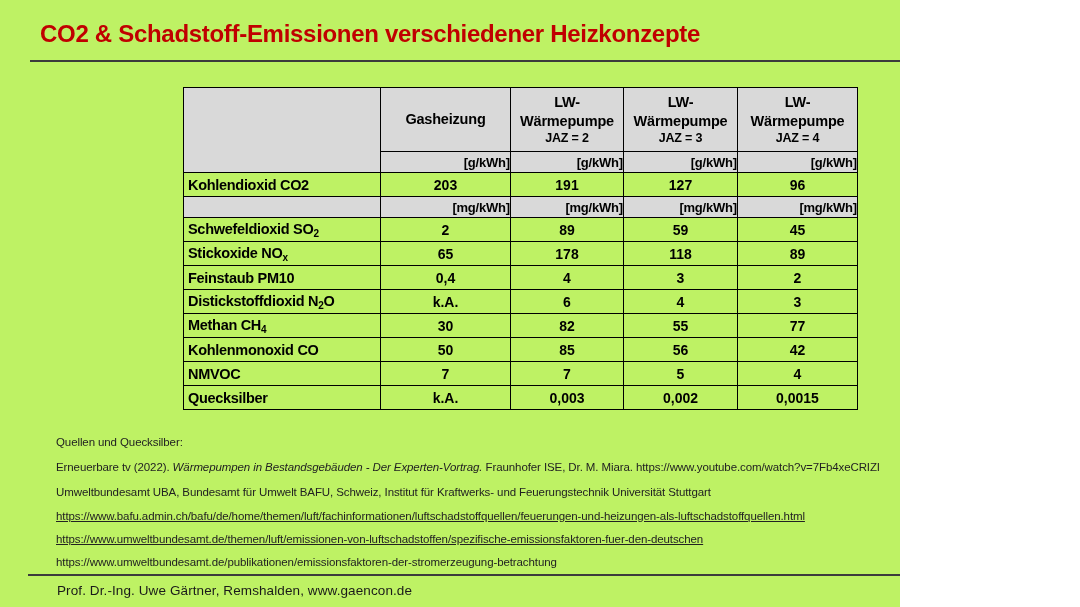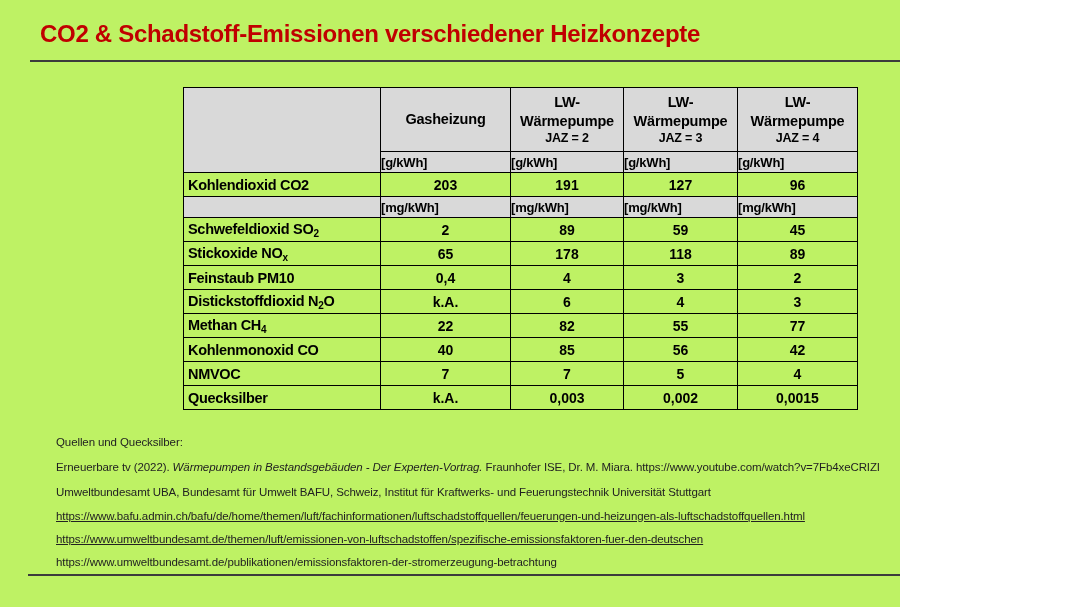--- a/index.html
+++ b/index.html
@@ -36,7 +36,7 @@
   .jaz { font-size:12.5px; }
   .unit-row-tr td { height:21px; }
   .unit-cell {
-    background:#d9d9d9; font-weight:bold; text-align:left;
+    background:#d9d9d9; font-weight:bold; text-align:right;
     font-size:13px; letter-spacing:-0.2px;
   }
   .data-row td { height:24px; }

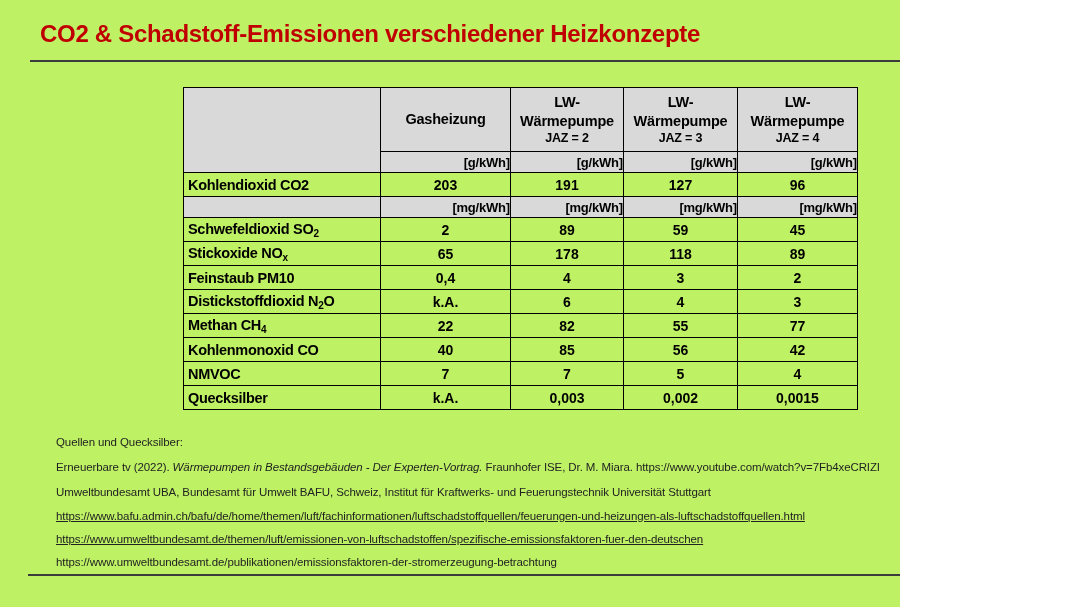--- a/index.html
+++ b/index.html
@@ -147,7 +147,7 @@
         </tr>
         <tr class="data-row">
           <td class="label-cell"><span>Methan CH</span><span class="sb">4</span></td>
-          <td class="val">22</td>
+          <td class="val">30</td>
           <td class="val">82</td>
           <td class="val">55</td>
           <td class="val">77</td>

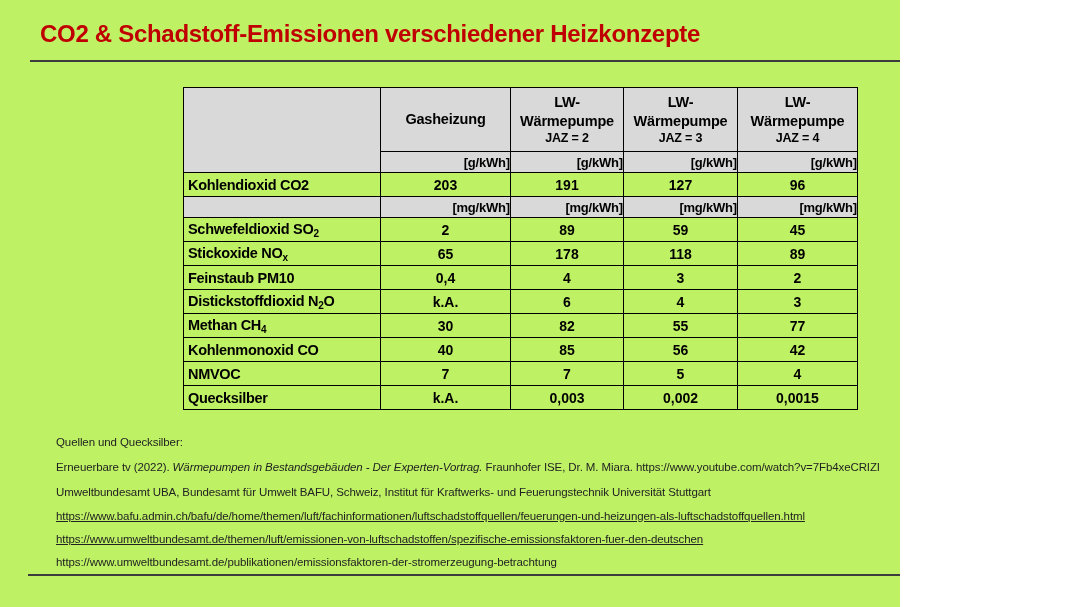--- a/index.html
+++ b/index.html
@@ -154,7 +154,7 @@
         </tr>
         <tr class="data-row">
           <td class="label-cell"><span>Kohlenmonoxid CO</span></td>
-          <td class="val">40</td>
+          <td class="val">50</td>
           <td class="val">85</td>
           <td class="val">56</td>
           <td class="val">42</td>

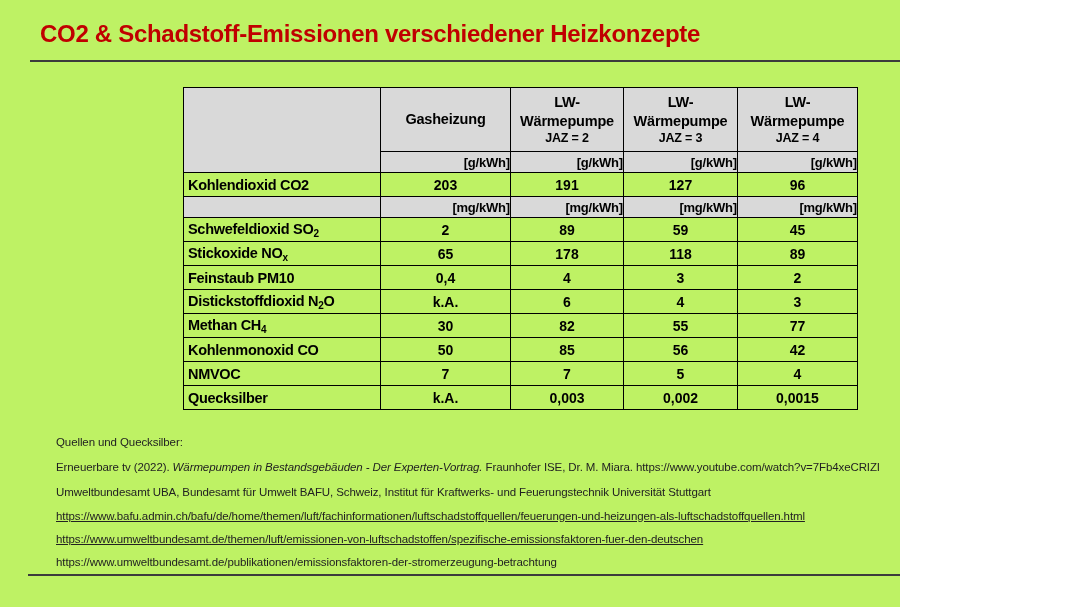--- a/index.html
+++ b/index.html
@@ -186,6 +186,7 @@
   <div class="src" style="top:556px">https://www.umweltbundesamt.de/publikationen/emissionsfaktoren-der-stromerzeugung-betrachtung</div>
 
   <div class="rule footer-rule"></div>
+  <div class="footer">Prof. Dr.-Ing. Uwe Gärtner, Remshalden, www.gaencon.de</div>
 
 </div>
 

